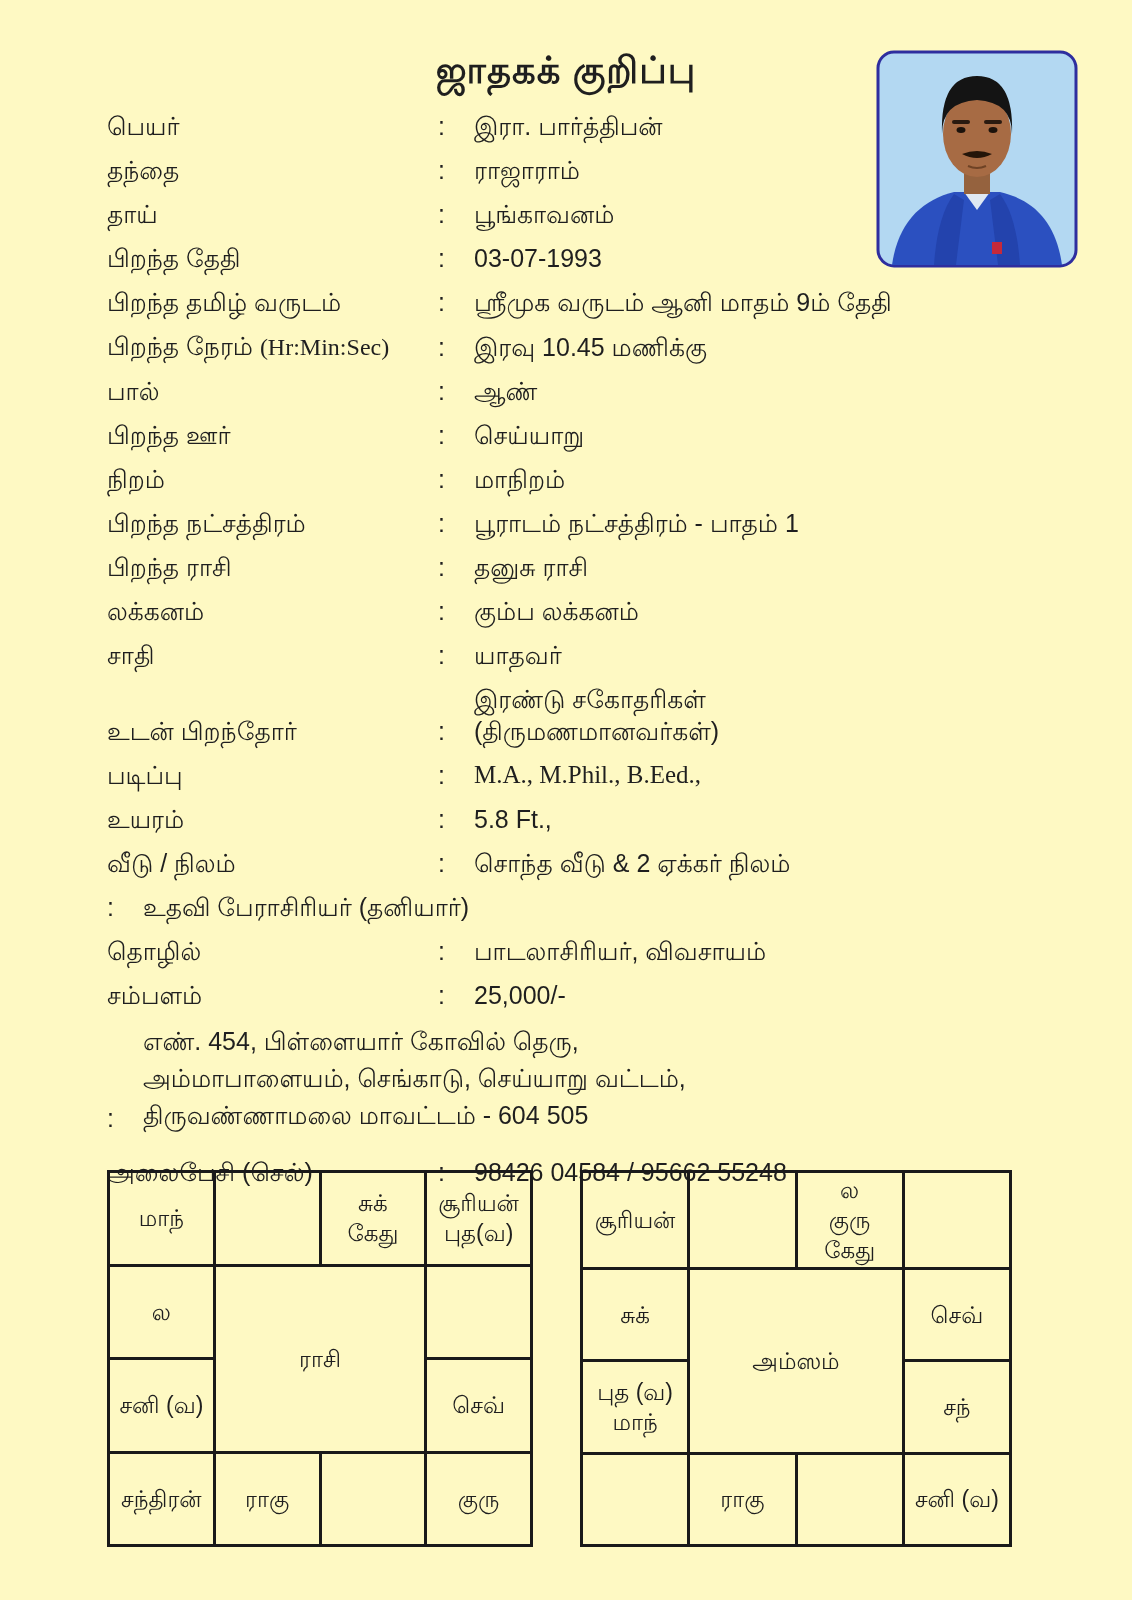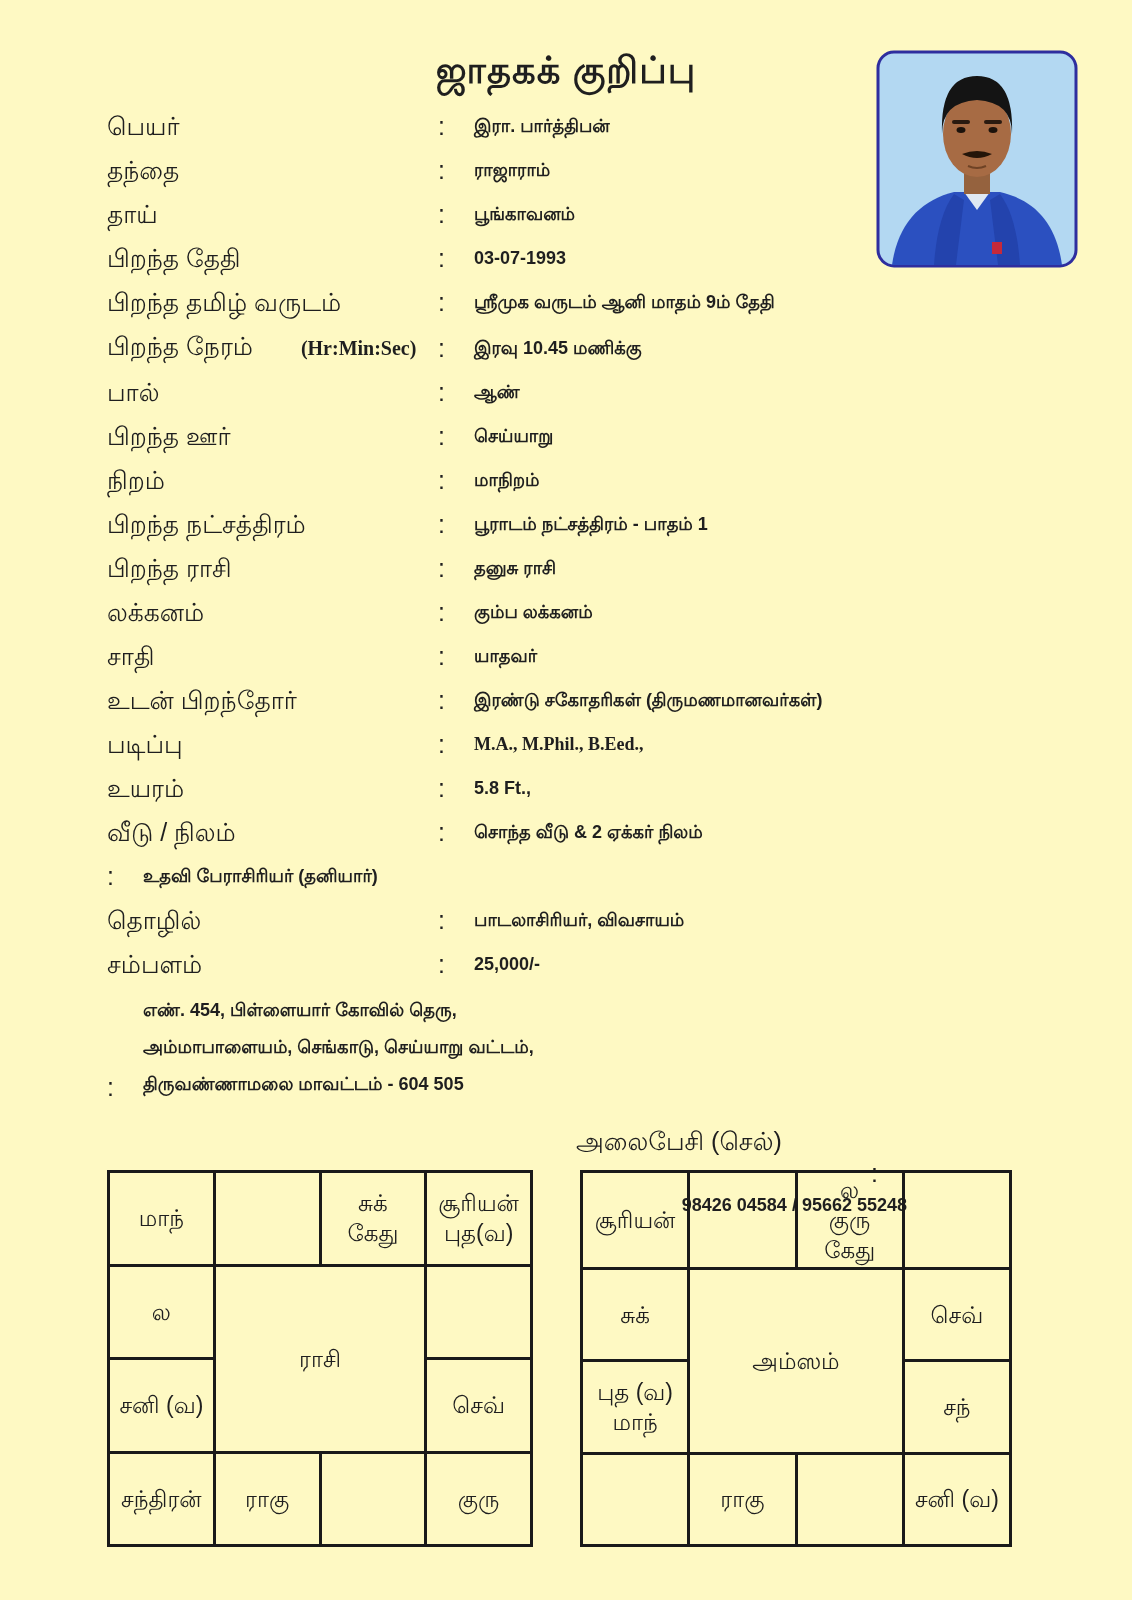--- a/index.html
+++ b/index.html
@@ -18,7 +18,7 @@
   .row{display:flex;align-items:flex-end;padding-bottom:12px;}
   .row .label{width:331px;font-size:25px;line-height:32px;font-weight:500;flex:none;}
   .row .colon{width:36px;font-size:25px;line-height:32px;flex:none;}
-  .row .value{flex:1;font-size:18px;line-height:32px;white-space:pre-line;font-weight:700;}
+  .row .value{flex:1;font-size:25px;line-height:32px;white-space:pre-line;font-weight:400;}
   .row .value.multiline{line-height:37px;}
   .latin-suffix{font-family:"Liberation Serif","DejaVu Serif",serif;font-weight:700;font-size:20px;margin-left:41px;}
   .serif{font-family:"Liberation Serif","DejaVu Serif",serif;}

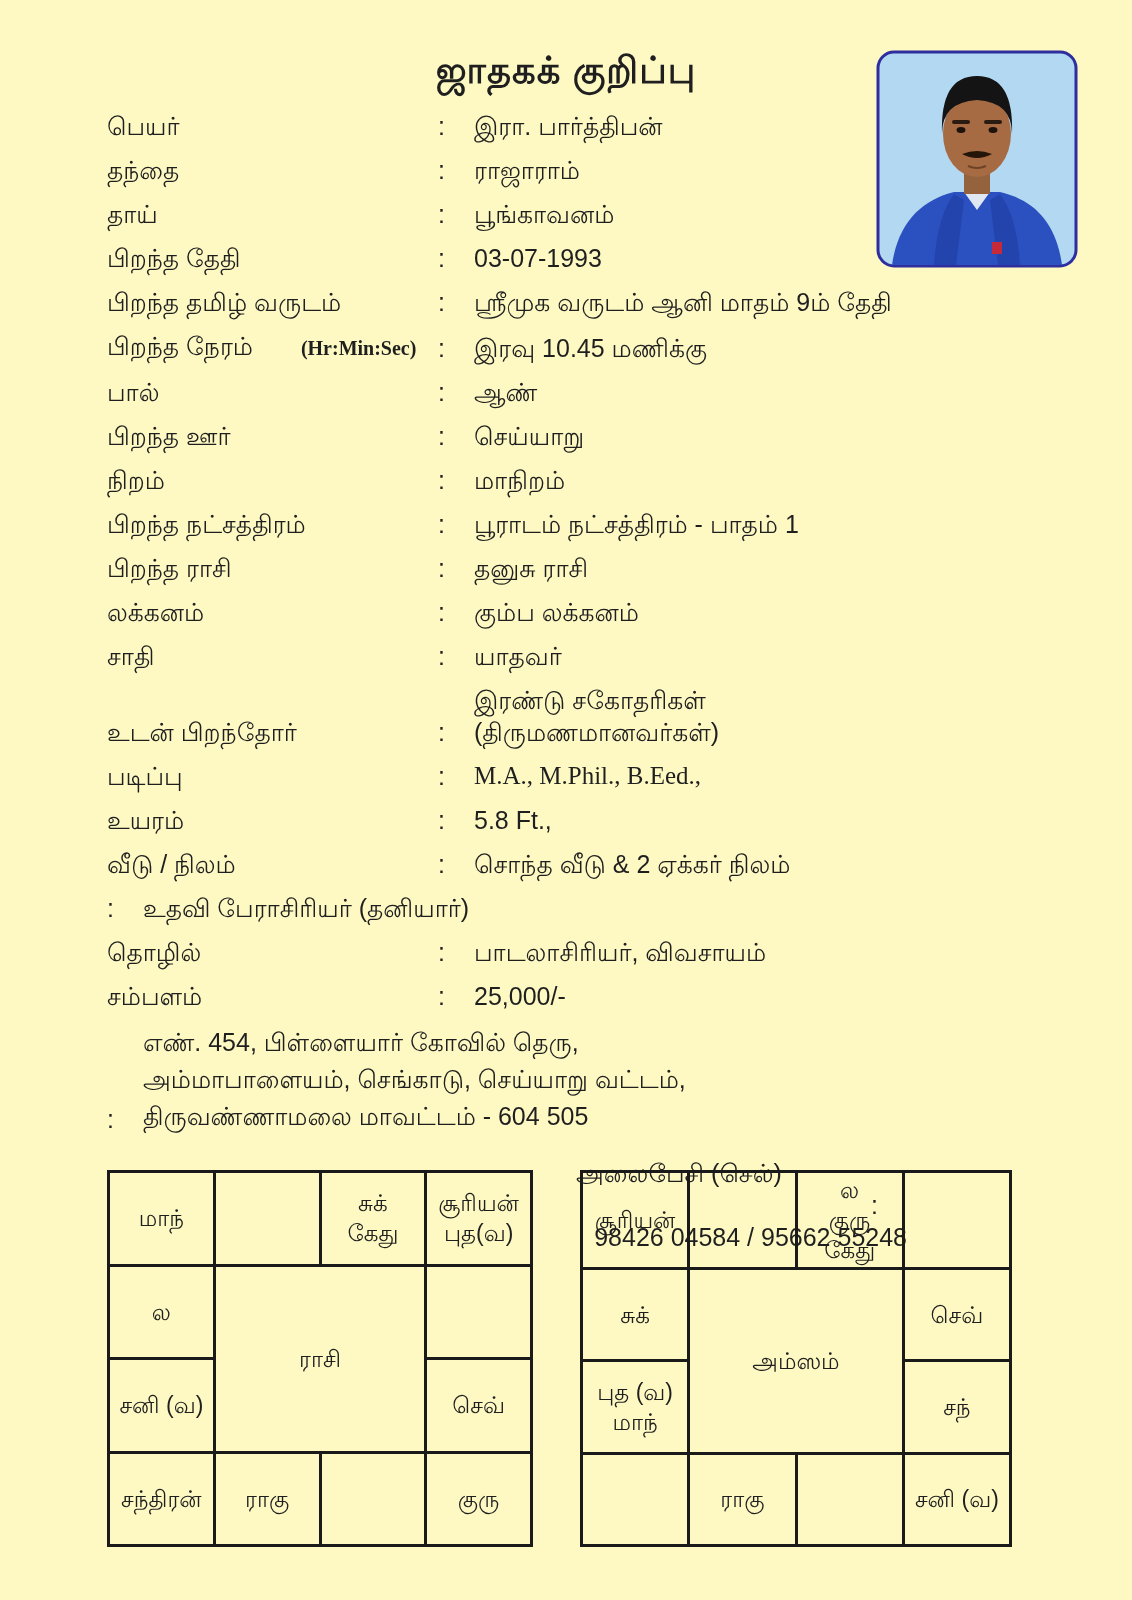--- a/index.html
+++ b/index.html
@@ -20,7 +20,7 @@
   .row .colon{width:36px;font-size:25px;line-height:32px;flex:none;}
   .row .value{flex:1;font-size:25px;line-height:32px;white-space:pre-line;font-weight:400;}
   .row .value.multiline{line-height:37px;}
-  .latin-suffix{font-family:"Liberation Serif","DejaVu Serif",serif;font-weight:700;font-size:20px;margin-left:41px;}
+  .latin-suffix{font-family:"Liberation Serif","DejaVu Serif",serif;font-weight:400;font-size:24px;}
   .serif{font-family:"Liberation Serif","DejaVu Serif",serif;}
   .row.phone{padding-top:10px;flex-direction:column;}
   

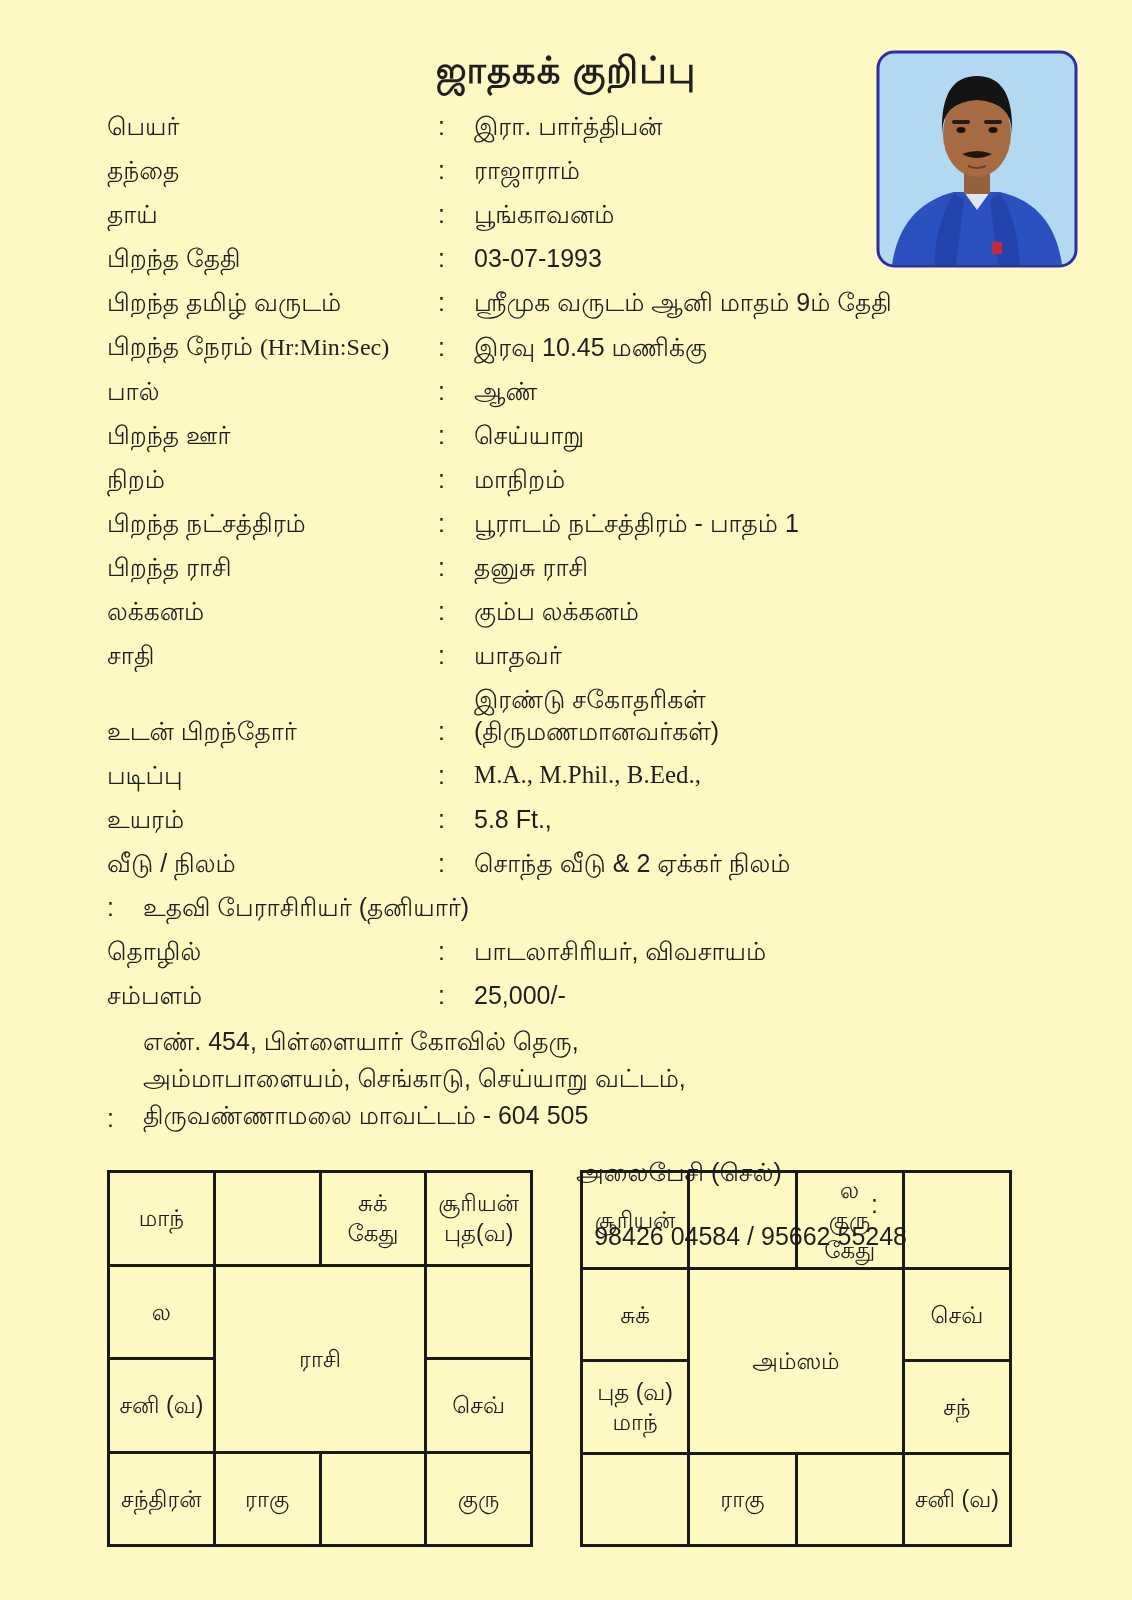--- a/index.html
+++ b/index.html
@@ -22,7 +22,7 @@
   .row .value.multiline{line-height:37px;}
   .latin-suffix{font-family:"Liberation Serif","DejaVu Serif",serif;font-weight:400;font-size:24px;}
   .serif{font-family:"Liberation Serif","DejaVu Serif",serif;}
-  .row.phone{padding-top:10px;flex-direction:column;}
+  .row.phone{padding-top:10px;}
   
   .charts{position:absolute;top:1170px;left:107px;width:905px;display:flex;justify-content:space-between;}
   table.chart{border-collapse:collapse;table-layout:fixed;height:377px;}

